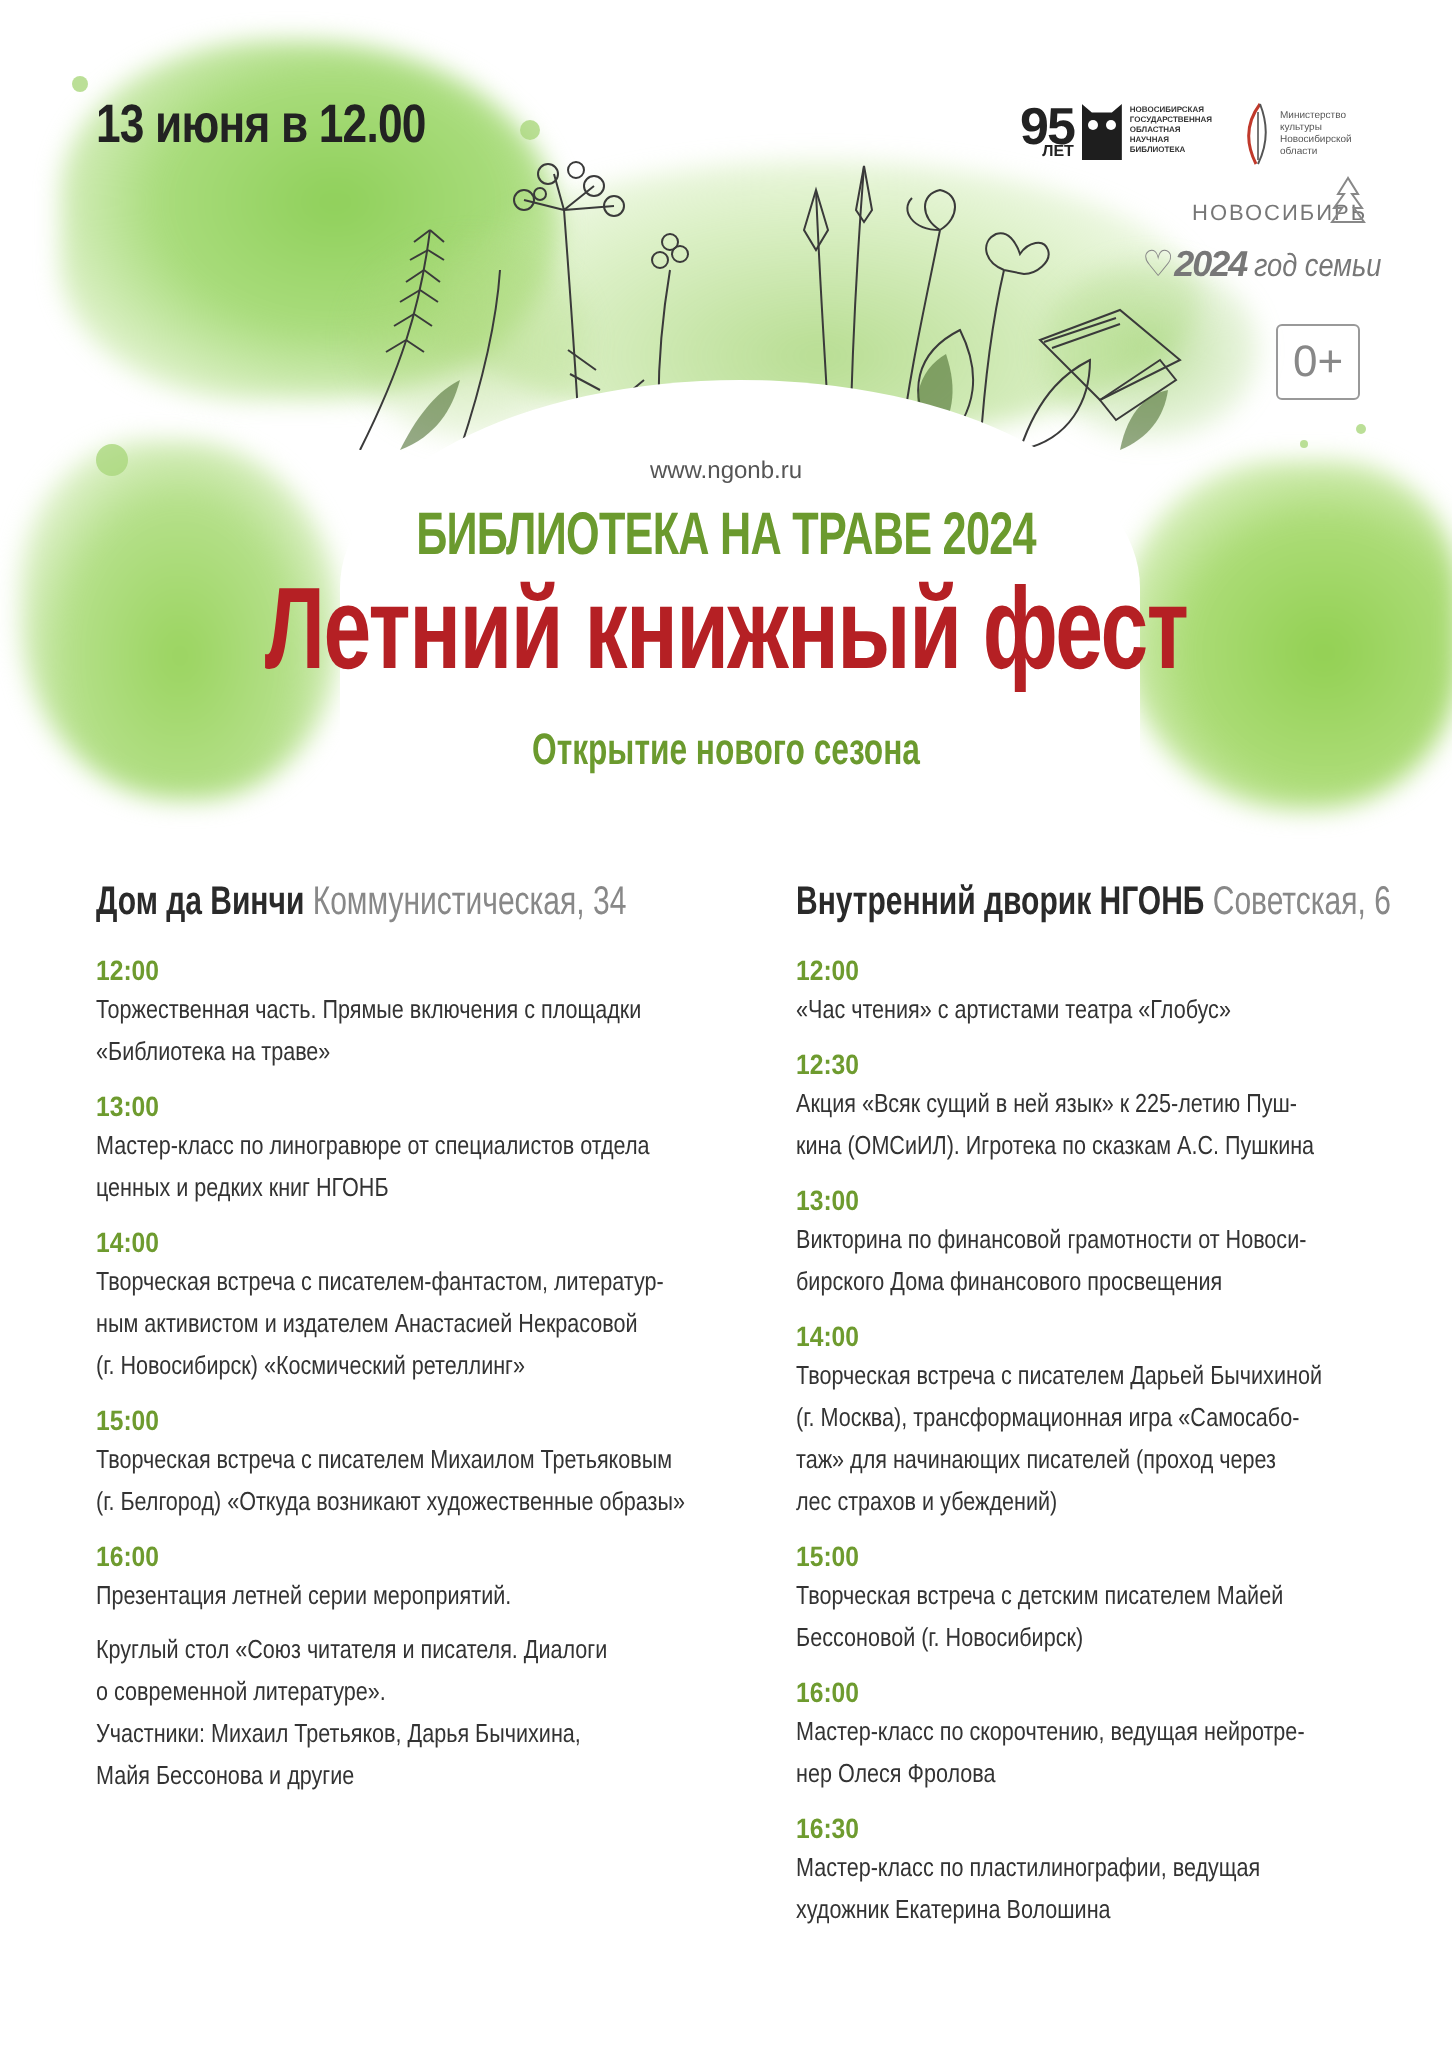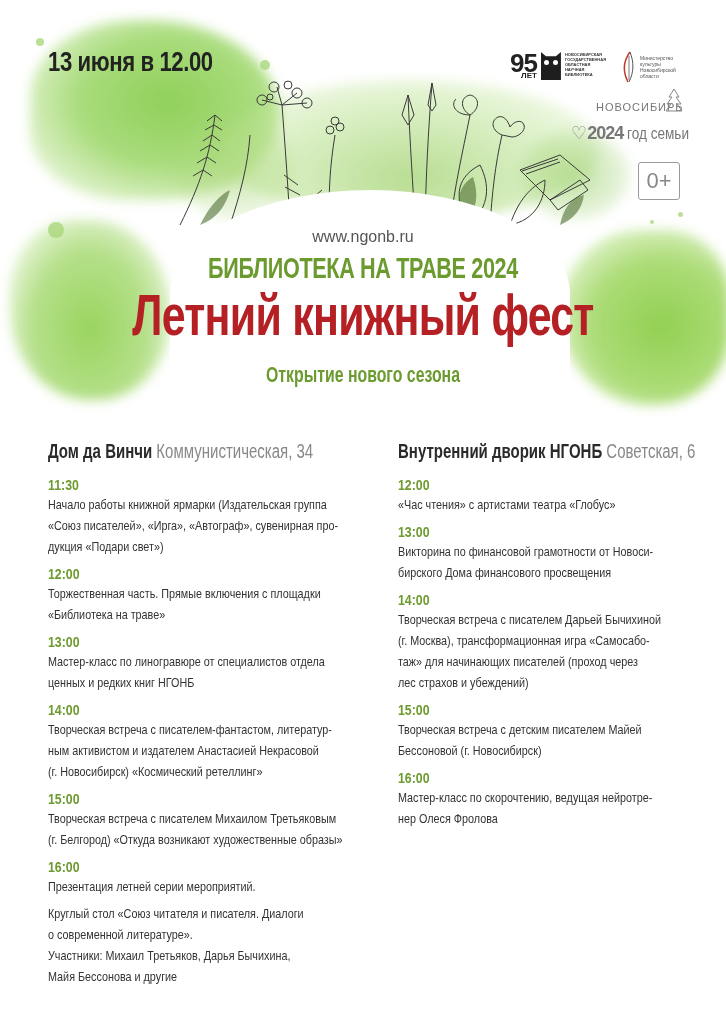--- a/index.html
+++ b/index.html
@@ -41,7 +41,7 @@
     .ministry .txt { font-size: 5px; line-height: 6px; color: #555; width: 50px; }
     .novosib { position: absolute; left: 572px; top: 101px; font-size: 11px; letter-spacing: 1px; color: #777; font-weight: normal; padding-left: 24px; }
     .tree { position: absolute; left: 664px; top: 88px; }
-    .year { position: absolute; left: 571px; top: 122px; font-size: 18px; color: #777; font-weight: bold; letter-spacing: -1px; }
+    .year { position: absolute; left: 571px; top: 122px; font-size: 18px; color: #777; font-weight: bold; letter-spacing: -1px; font-style: italic; }
     .year .heart { color: #888; margin-right: 1px; }
     .year .rest { font-weight: normal; font-size: 16px; letter-spacing: 0; transform: scaleX(0.85); display: inline-block; transform-origin: left; }
     .age { position: absolute; left: 638px; top: 162px; width: 40px; height: 36px; border: 1.5px solid #999; border-radius: 3px; font-size: 22px; color: #888; text-align: center; line-height: 36px; }

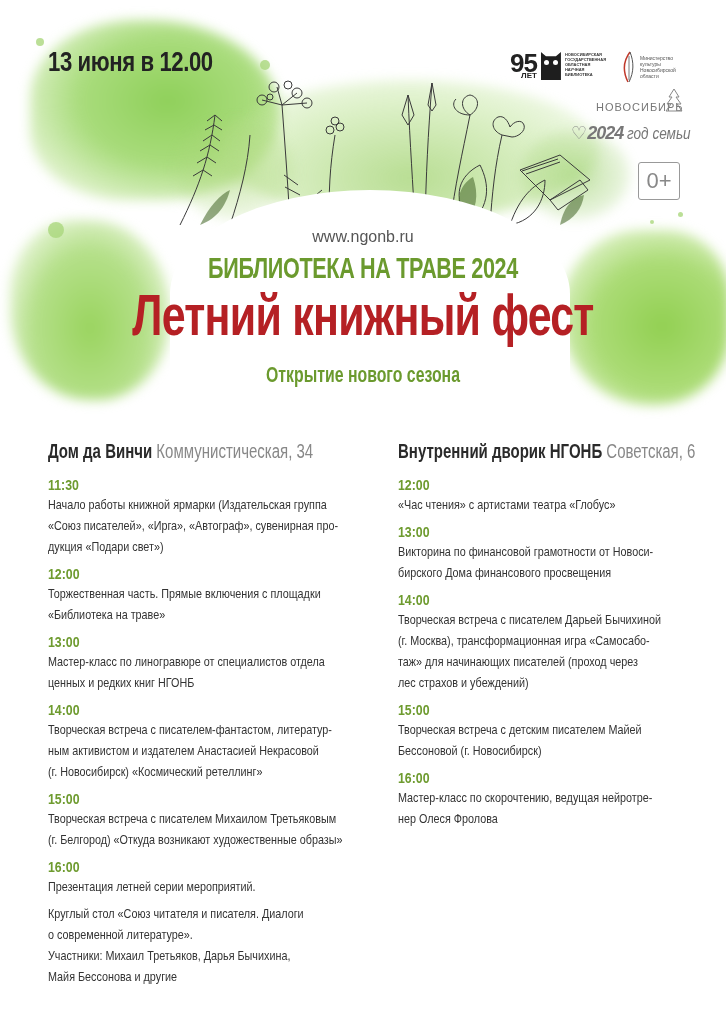--- a/index.html
+++ b/index.html
@@ -47,7 +47,7 @@
     .age { position: absolute; left: 638px; top: 162px; width: 40px; height: 36px; border: 1.5px solid #999; border-radius: 3px; font-size: 22px; color: #888; text-align: center; line-height: 36px; }
 
     
-    .url { position: absolute; left: 0; right: 0; top: 228px; text-align: center; font-size: 16px; color: #555; }
+    .url { position: absolute; left: 0; right: 0; top: 228px; text-align: center; font-size: 12px; color: #555; }
     .lib-title { position: absolute; left: 0; right: 0; top: 251px; text-align: center; font-size: 30px; font-weight: bold; color: #6b9a2e; transform: scaleX(0.72); letter-spacing: -0.5px; }
     .main-title { position: absolute; left: 0; right: 0; top: 281px; text-align: center; font-size: 58px; font-weight: bold; color: #b52024; transform: scaleX(0.74); letter-spacing: -1px; }
     .subtitle { position: absolute; left: 0; right: 0; top: 362px; text-align: center; font-size: 22px; font-weight: bold; color: #6b9a2e; transform: scaleX(0.72); }

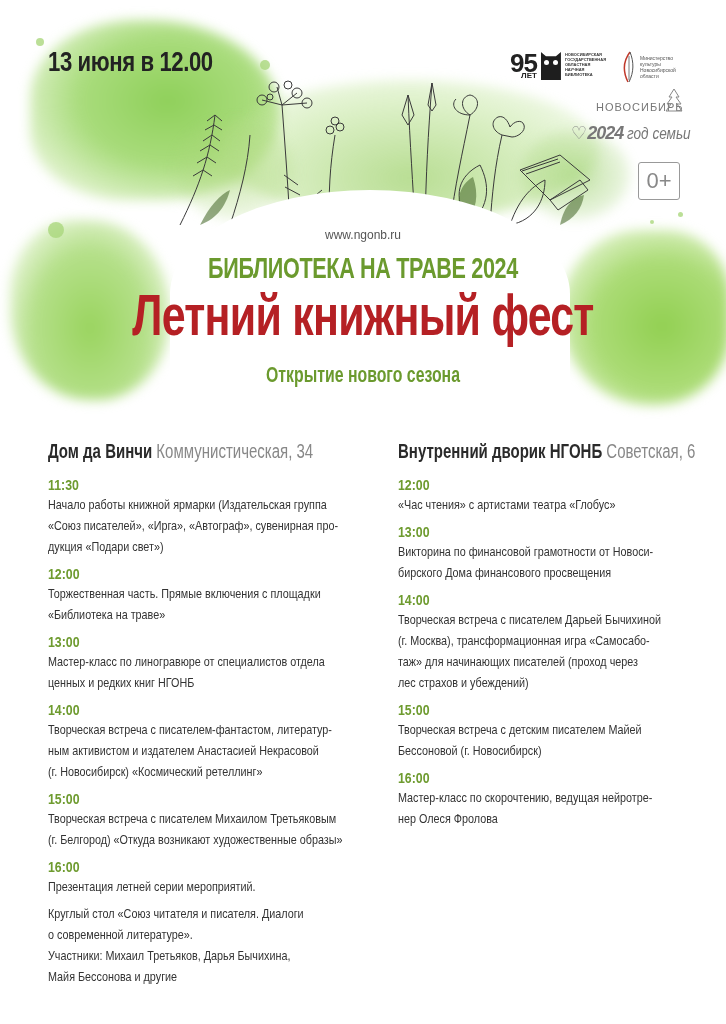--- a/index.html
+++ b/index.html
@@ -173,12 +173,6 @@
       <span class="addr">Коммунистическая, 34</span>
     </div>
     <div class="event">
-      <div class="time">11:30</div>
-      <div class="desc">Начало работы книжной ярмарки (Издательская группа
-«Союз писателей», «Ирга», «Автограф», сувенирная про-
-дукция «Подари свет»)</div>
-    </div>
-    <div class="event">
       <div class="time">12:00</div>
       <div class="desc">Торжественная часть. Прямые включения с площадки
 «Библиотека на траве»</div>

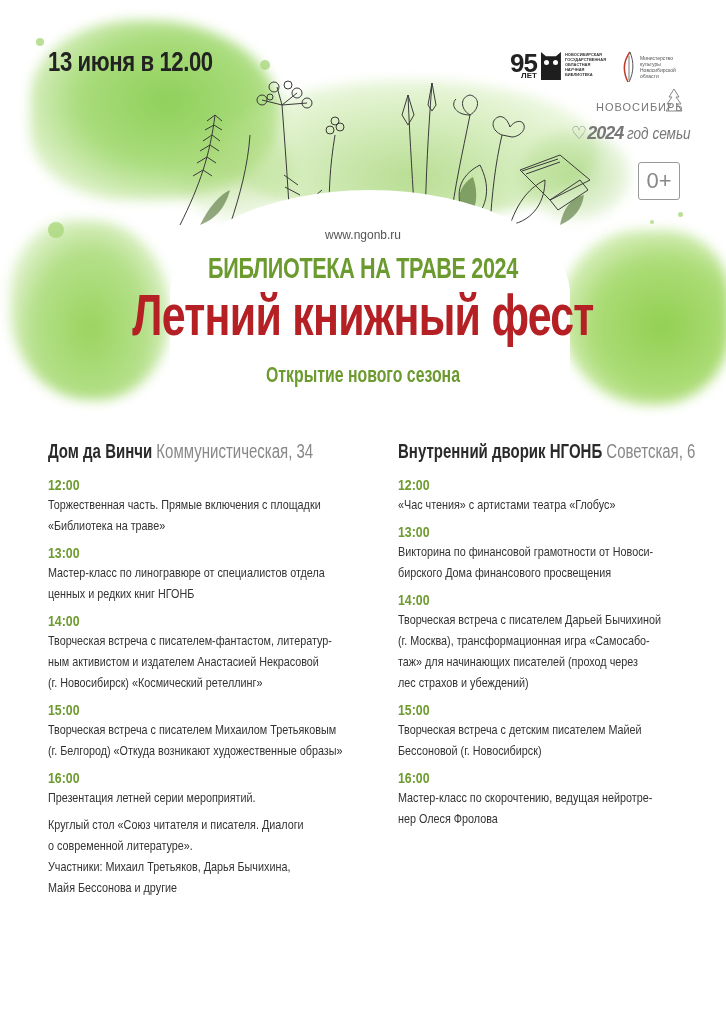--- a/index.html
+++ b/index.html
@@ -213,6 +213,11 @@
       <div class="desc">«Час чтения» с артистами театра «Глобус»</div>
     </div>
     <div class="event">
+      <div class="time">12:30</div>
+      <div class="desc">Акция «Всяк сущий в ней язык» к 225-летию Пуш-
+кина (ОМСиИЛ). Игротека по сказкам А.С. Пушкина</div>
+    </div>
+    <div class="event">
       <div class="time">13:00</div>
       <div class="desc">Викторина по финансовой грамотности от Новоси-
 бирского Дома финансового просвещения</div>

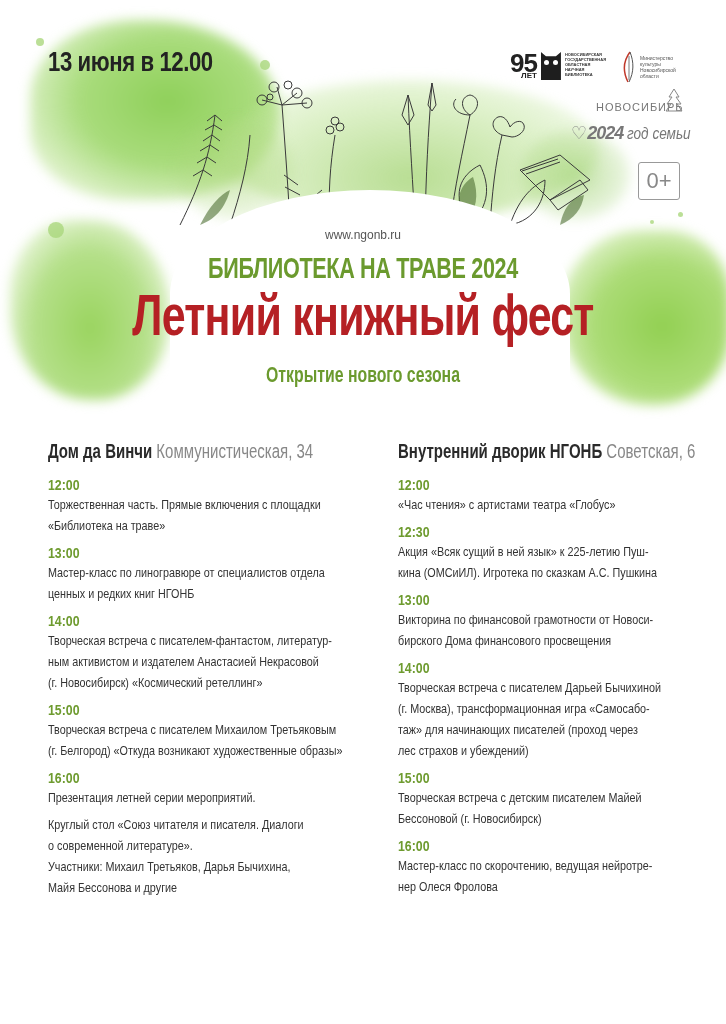--- a/index.html
+++ b/index.html
@@ -239,6 +239,11 @@
       <div class="desc">Мастер-класс по скорочтению, ведущая нейротре-
 нер Олеся Фролова</div>
     </div>
+    <div class="event">
+      <div class="time">16:30</div>
+      <div class="desc">Мастер-класс по пластилинографии, ведущая
+художник Екатерина Волошина</div>
+    </div>
   </div>
 
 </div>

